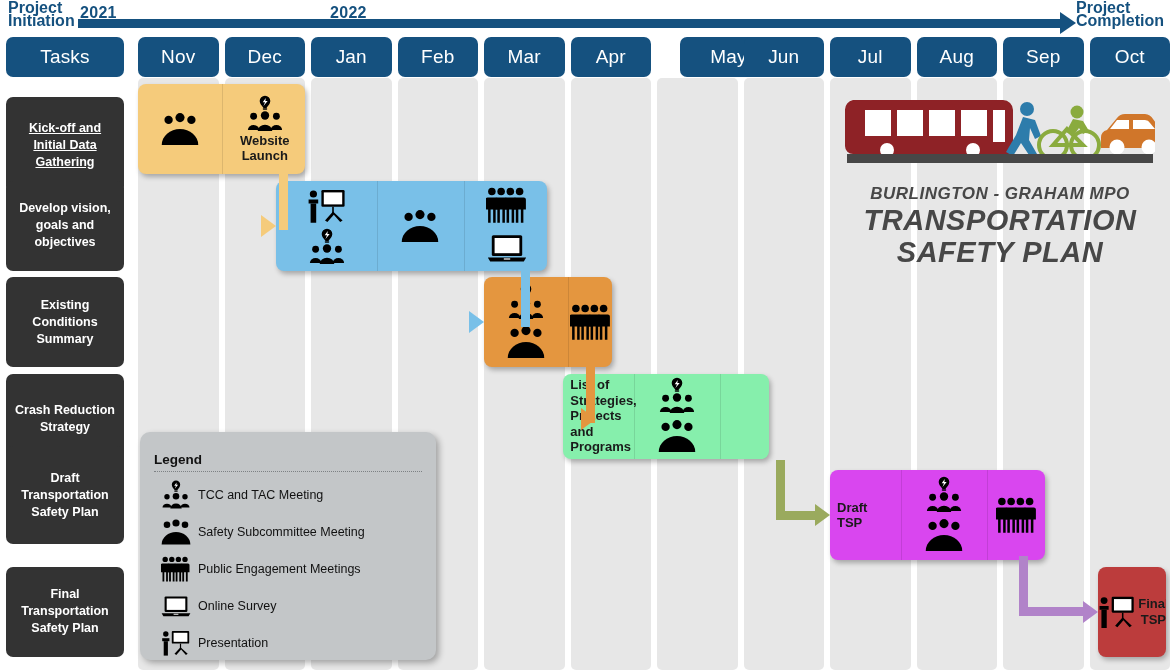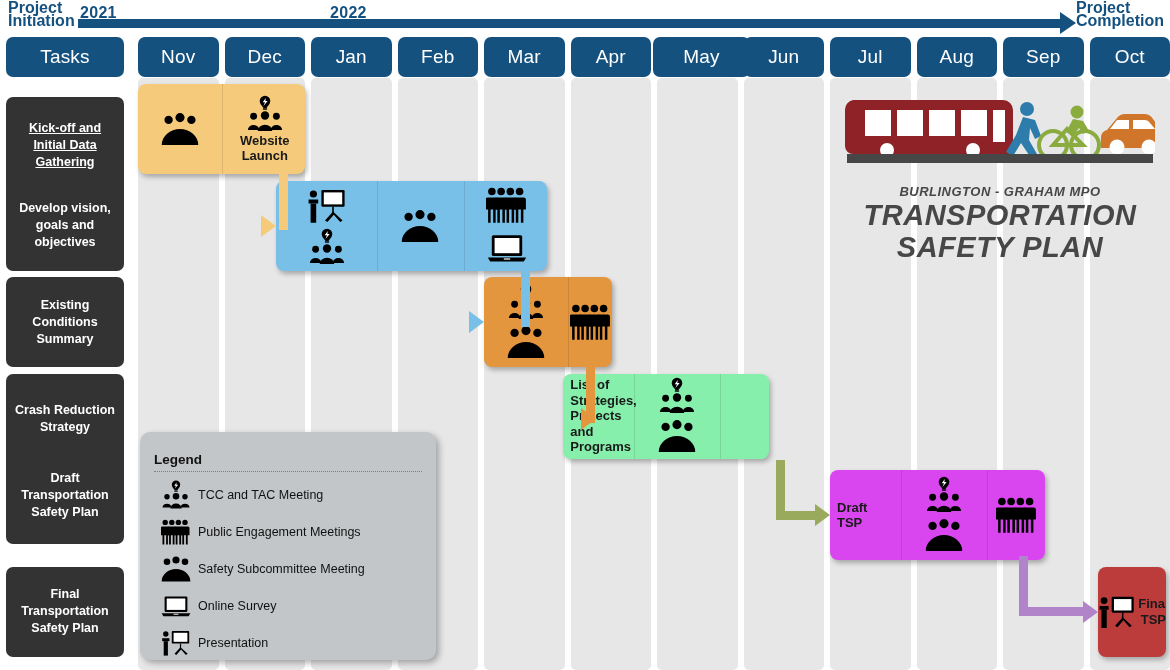--- a/index.html
+++ b/index.html
@@ -179,7 +179,7 @@
       <div class="hdr-cell" style="left: 397.5px; width: 80.5px;">Feb</div>
       <div class="hdr-cell" style="left: 484px; width: 80.5px;">Mar</div>
       <div class="hdr-cell" style="left: 570.5px; width: 80.5px;">Apr</div>
-      <div class="hdr-cell" style="left: 653px; width: 97px;">May</div>
+      <div class="hdr-cell" style="left: 680px; width: 97px;">May</div>
       <div class="hdr-cell" style="left: 743.5px; width: 80.5px;">Jun</div>
       <div class="hdr-cell" style="left: 830px; width: 80.5px;">Jul</div>
       <div class="hdr-cell" style="left: 916.5px; width: 80.5px;">Aug</div>

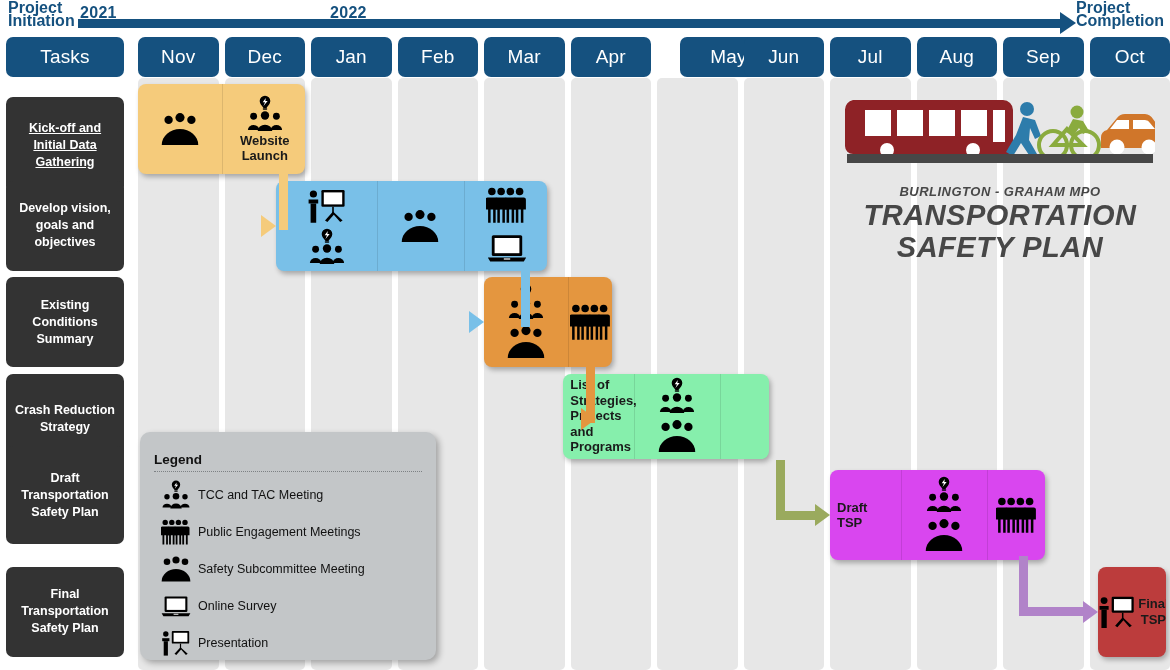--- a/index.html
+++ b/index.html
@@ -126,7 +126,7 @@
   
   .logo { position: absolute; left: 845px; top: 88px; width: 310px; }
   .logo-title1 {
-    font-size: 13px; font-weight: bold; font-style: italic;
+    font-size: 17px; font-weight: bold; font-style: italic;
     color: #474747; text-align: center; letter-spacing: .5px;
     margin-top: 4px;
   }

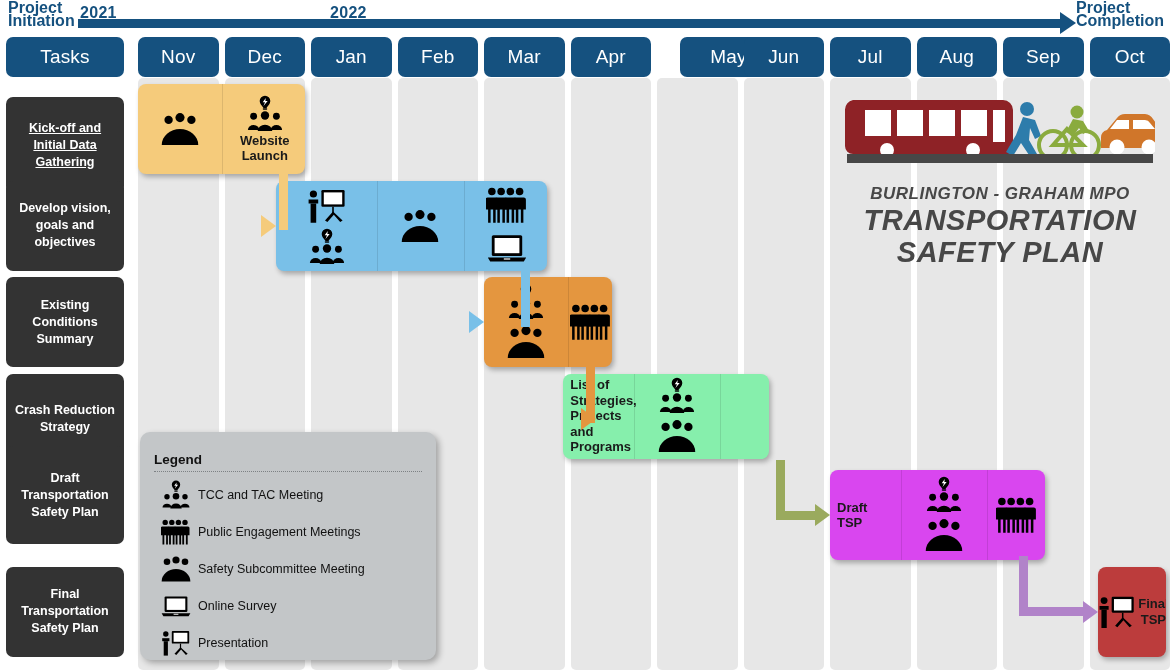--- a/index.html
+++ b/index.html
@@ -520,6 +520,17 @@
         <div class="legend-item">
           <div class="legend-icon">
             <svg width="30" height="30" viewBox="0 0 100 100">
+              <circle cx="20" cy="26" r="11" fill="#000"></circle>
+              <circle cx="50" cy="20" r="12" fill="#000"></circle>
+              <circle cx="80" cy="26" r="11" fill="#000"></circle>
+              <path d="M2 92 a48 42 0 0 1 96 0z" fill="#000"></path>
+            </svg>
+          </div>
+          <div class="legend-text">Safety Subcommittee Meeting</div>
+        </div>
+        <div class="legend-item">
+          <div class="legend-icon">
+            <svg width="30" height="30" viewBox="0 0 100 100">
               <circle cx="14" cy="18" r="9" fill="#000"></circle>
               <path d="M4 32 h20 a5 5 0 0 1 5 5 v24 h-6 v31 h-6 v-31 h-6 v31 h-6 v-31 h-6 v-24 a5 5 0 0 1 5 -5z" fill="#000"></path>
               <circle cx="36" cy="18" r="9" fill="#000"></circle>
@@ -531,17 +542,6 @@
             </svg>
           </div>
           <div class="legend-text">Public Engagement Meetings</div>
-        </div>
-        <div class="legend-item">
-          <div class="legend-icon">
-            <svg width="30" height="30" viewBox="0 0 100 100">
-              <circle cx="20" cy="26" r="11" fill="#000"></circle>
-              <circle cx="50" cy="20" r="12" fill="#000"></circle>
-              <circle cx="80" cy="26" r="11" fill="#000"></circle>
-              <path d="M2 92 a48 42 0 0 1 96 0z" fill="#000"></path>
-            </svg>
-          </div>
-          <div class="legend-text">Safety Subcommittee Meeting</div>
         </div>
         <div class="legend-item">
           <div class="legend-icon">

